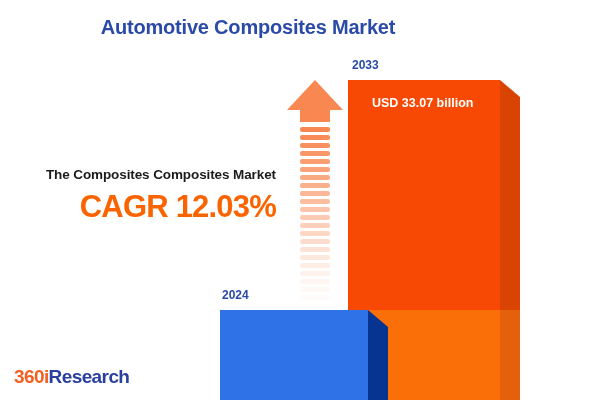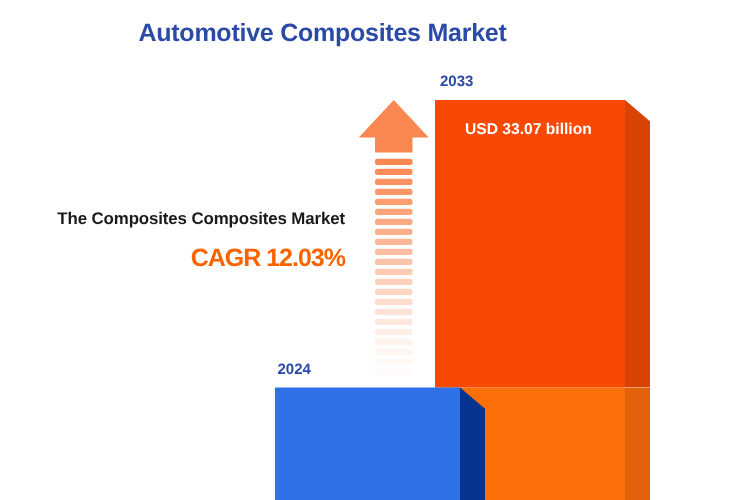--- a/index.html
+++ b/index.html
@@ -31,7 +31,6 @@
     font-weight: bold;
     color: #2b4aa8;
     letter-spacing: -0.2px;
-    padding-left: 10px;
   }
 
   

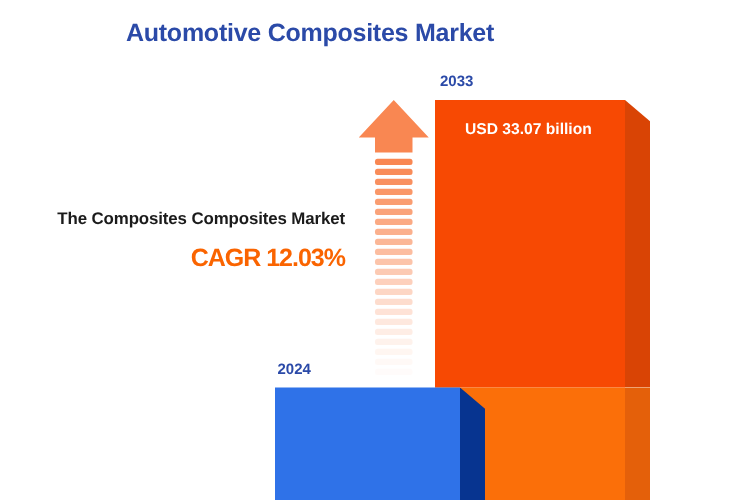--- a/index.html
+++ b/index.html
@@ -51,7 +51,7 @@
   }
   #cagr-value {
     margin-top: 7px;
-    font-size: 20px;
+    font-size: 31px;
     font-weight: bold;
     color: #fa6400;
     letter-spacing: -0.8px;

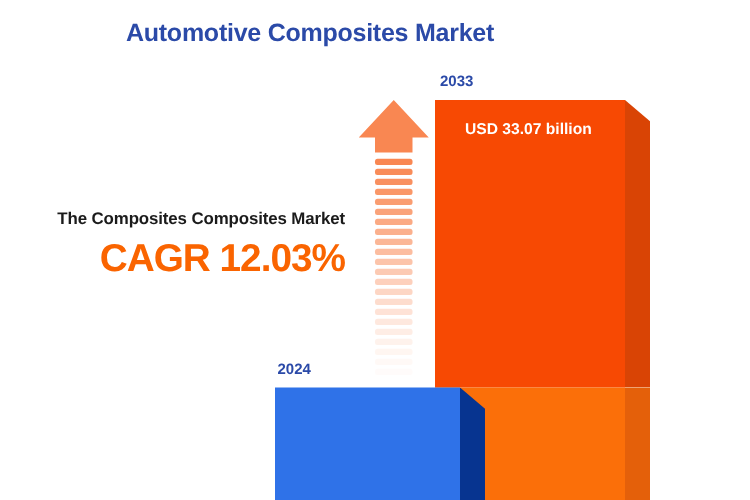--- a/index.html
+++ b/index.html
@@ -241,6 +241,9 @@
   </div>
   <div id="bar-2024-year">2024</div>
 
+  <div id="logo">
+    <span id="logo-mark">360i</span><span id="logo-name">Research</span>
+  </div>
 
 </div>
 

